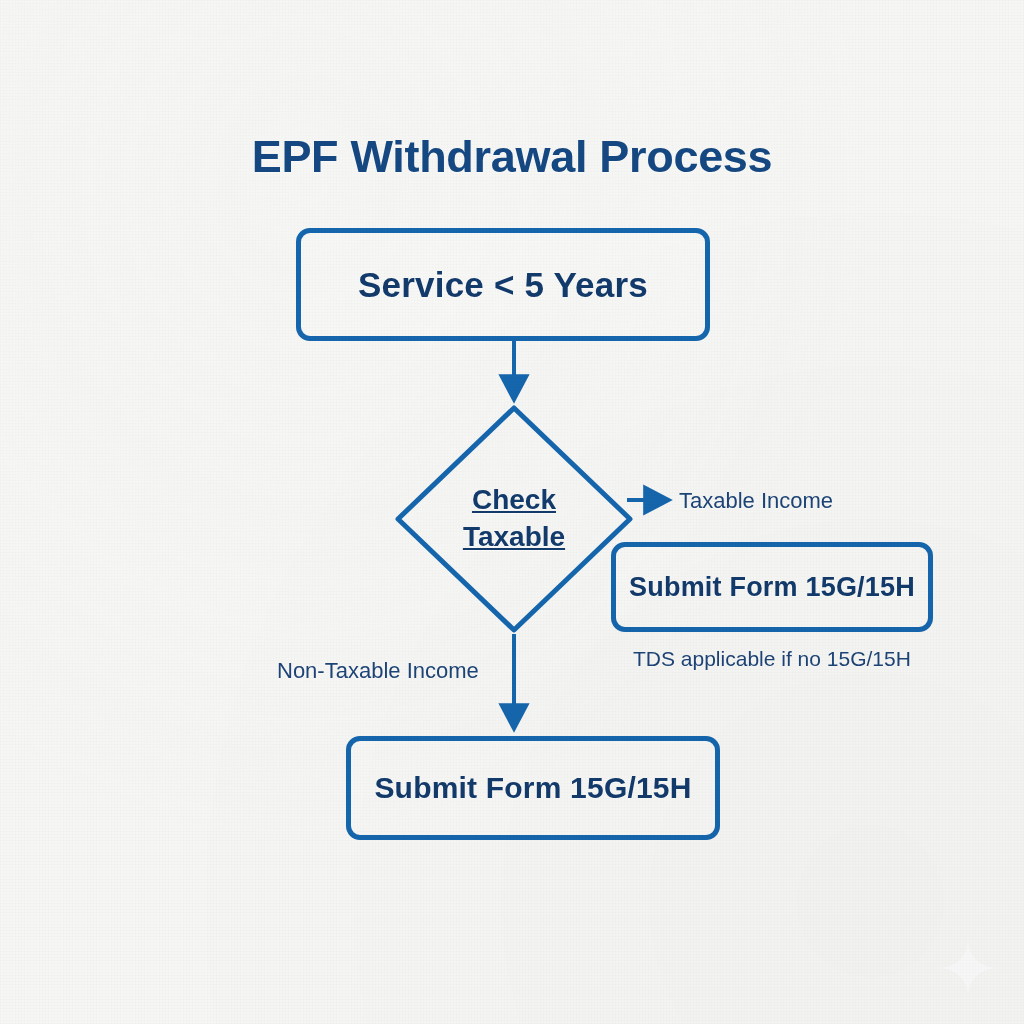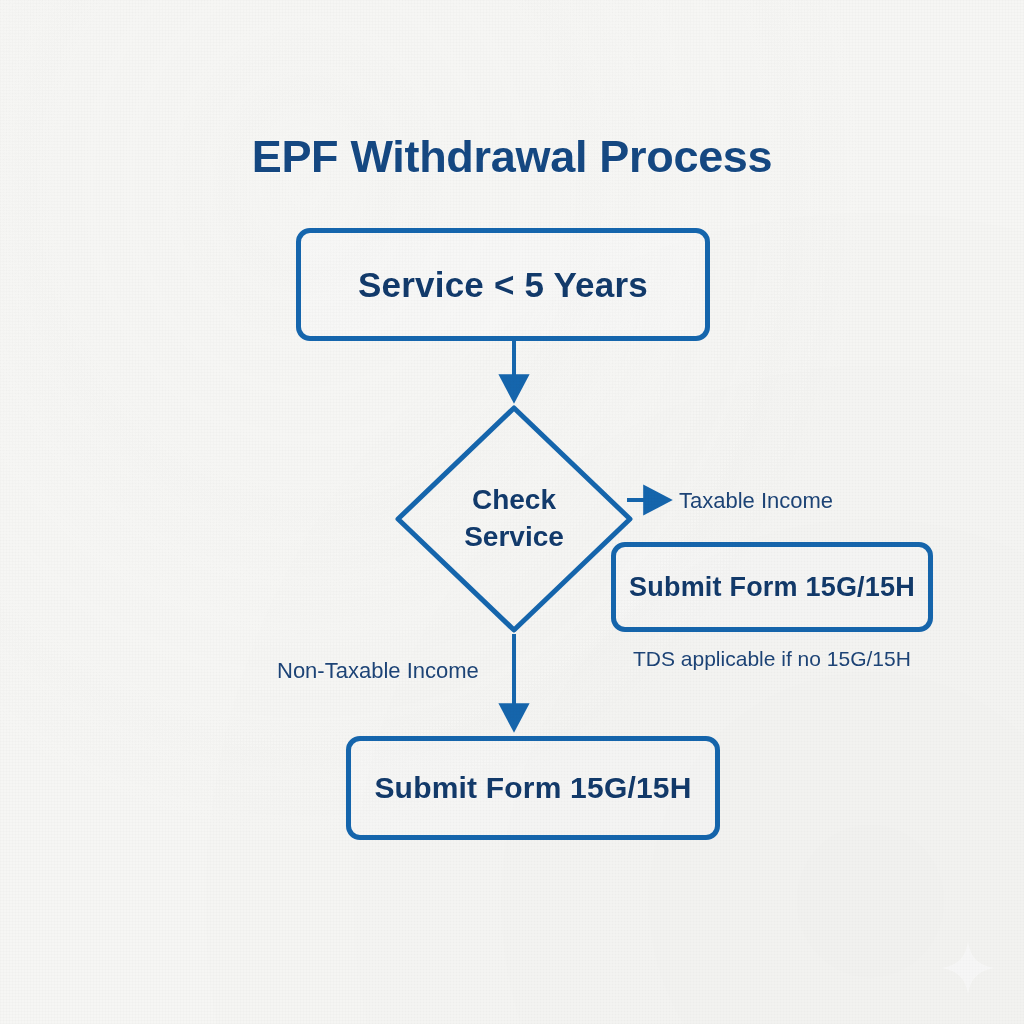--- a/index.html
+++ b/index.html
@@ -110,6 +110,7 @@
   #node-check-income .diamond-label {
     position: relative;
     z-index: 2;
+    text-decoration: underline;
   }
 
   #page-title {

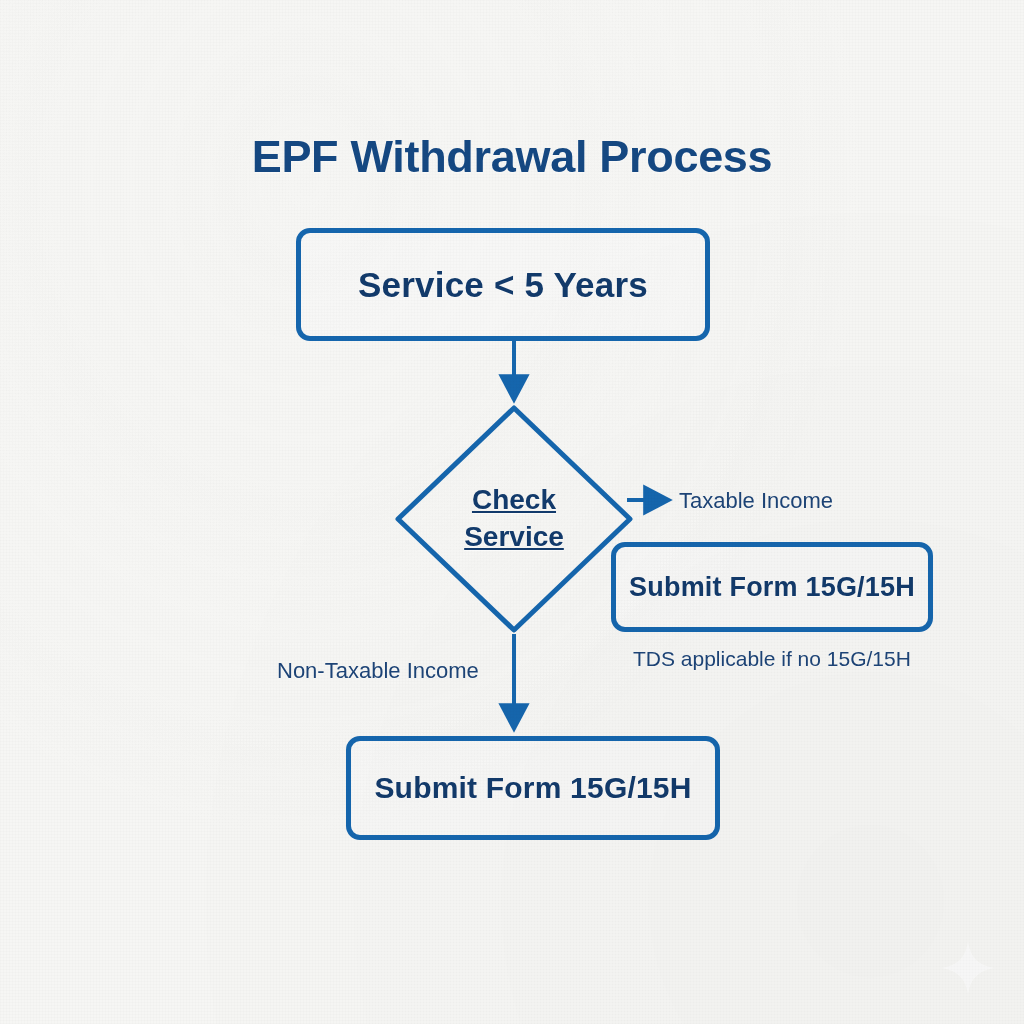--- a/index.html
+++ b/index.html
@@ -185,7 +185,7 @@
   <div class="node" id="node-check-income">
     <div class="diamond-label">
       <div>Check</div>
-      <div>Service</div>
+      <div>Taxable</div>
     </div>
   </div>
 

